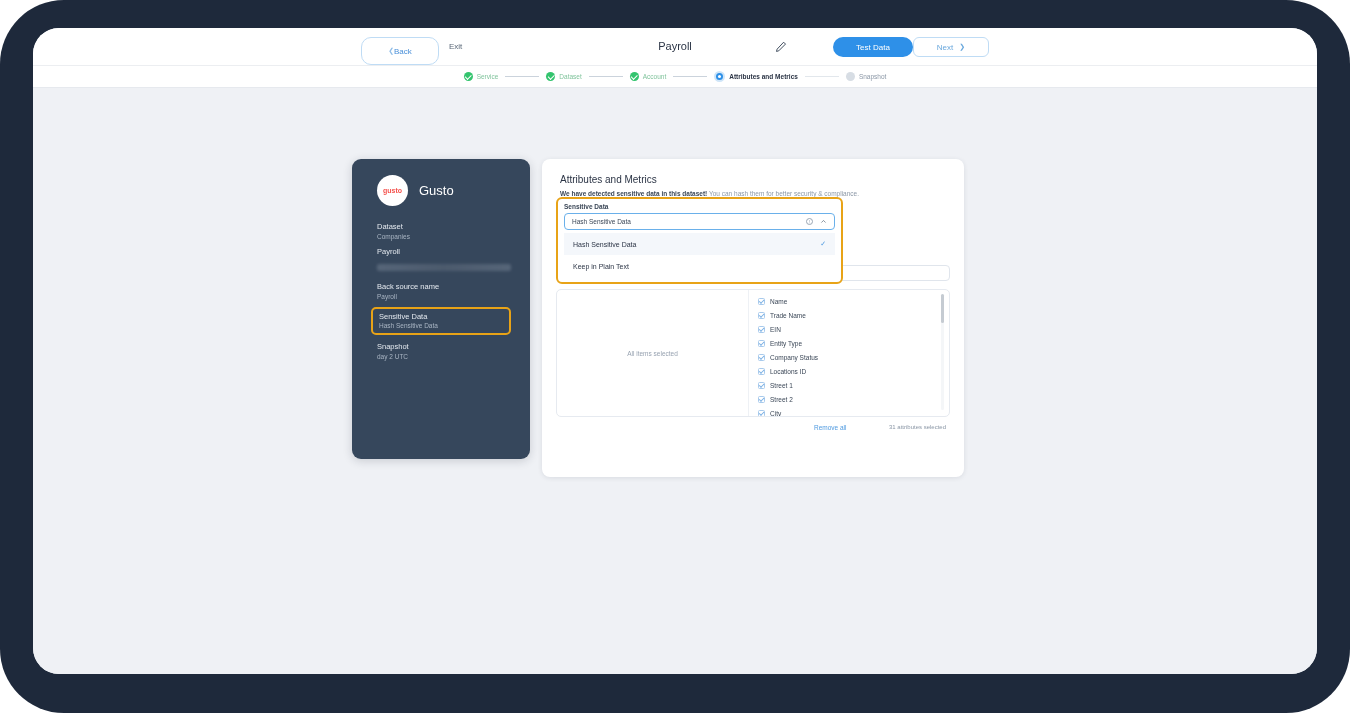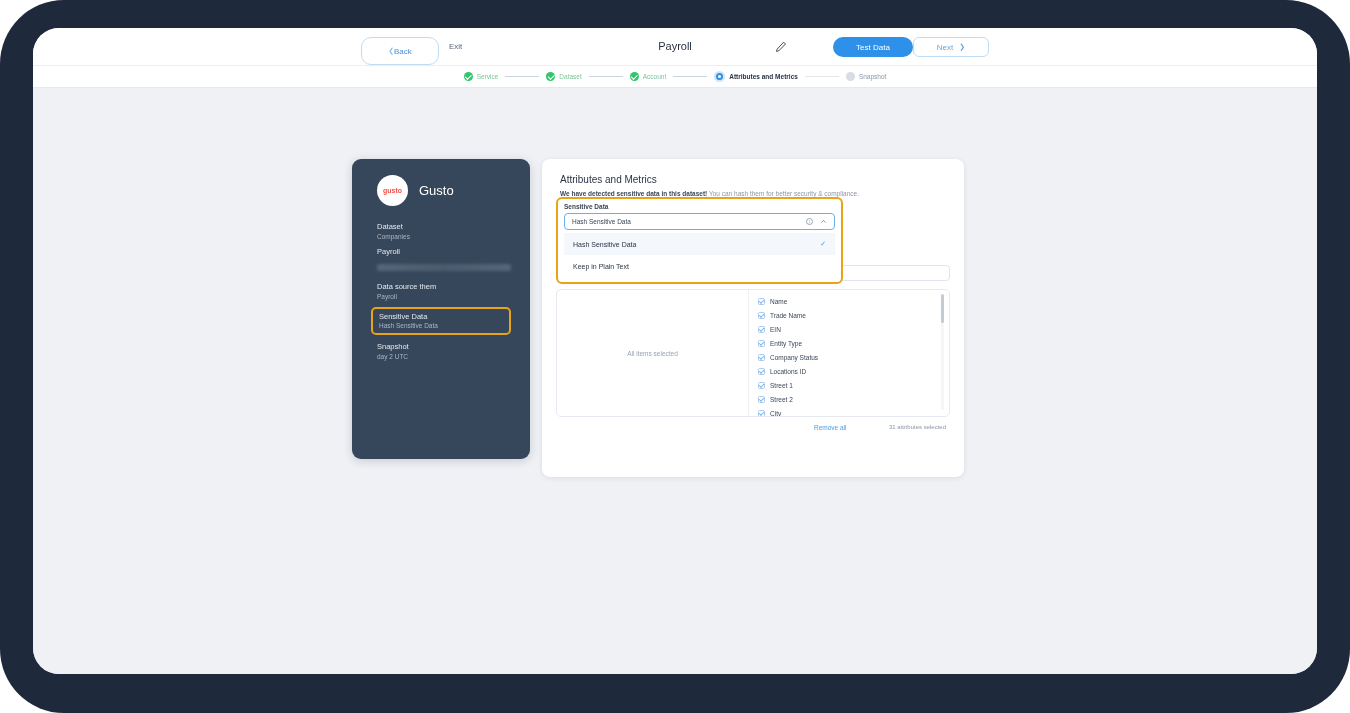--- a/index.html
+++ b/index.html
@@ -341,7 +341,7 @@
         </div>
 
         <div class="sec">
-          <div class="sec-label">Data source them</div>
+          <div class="sec-label">Back source name</div>
           <div class="sec-value">Payroll</div>
         </div>
 

